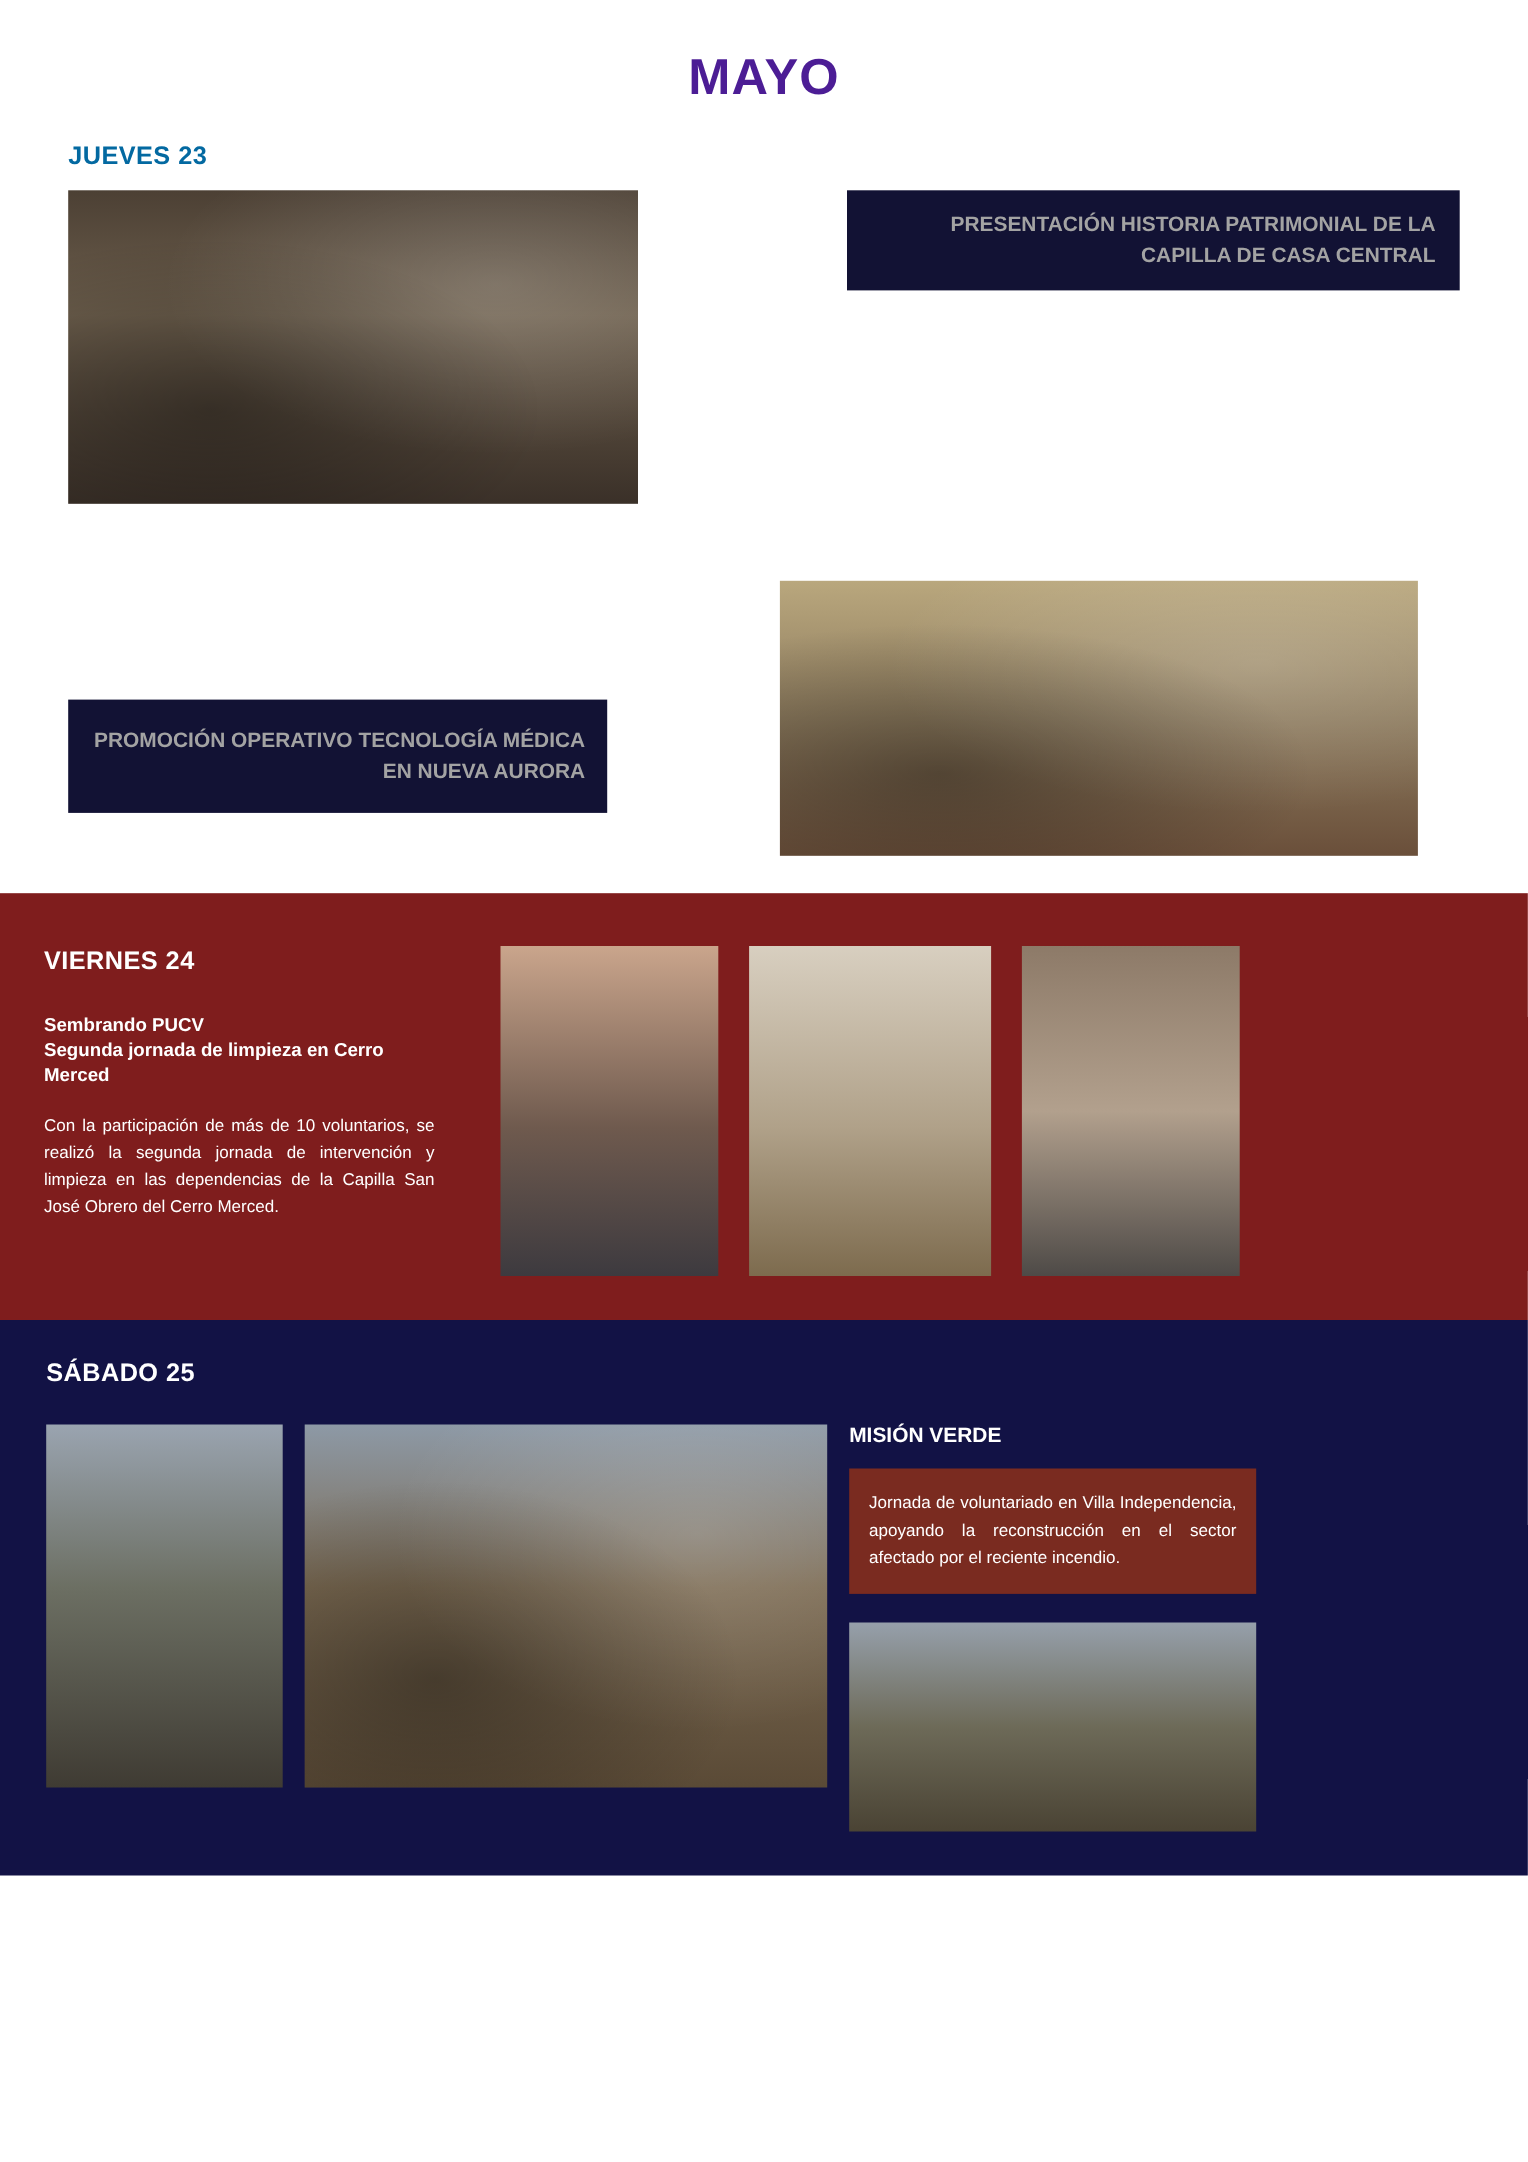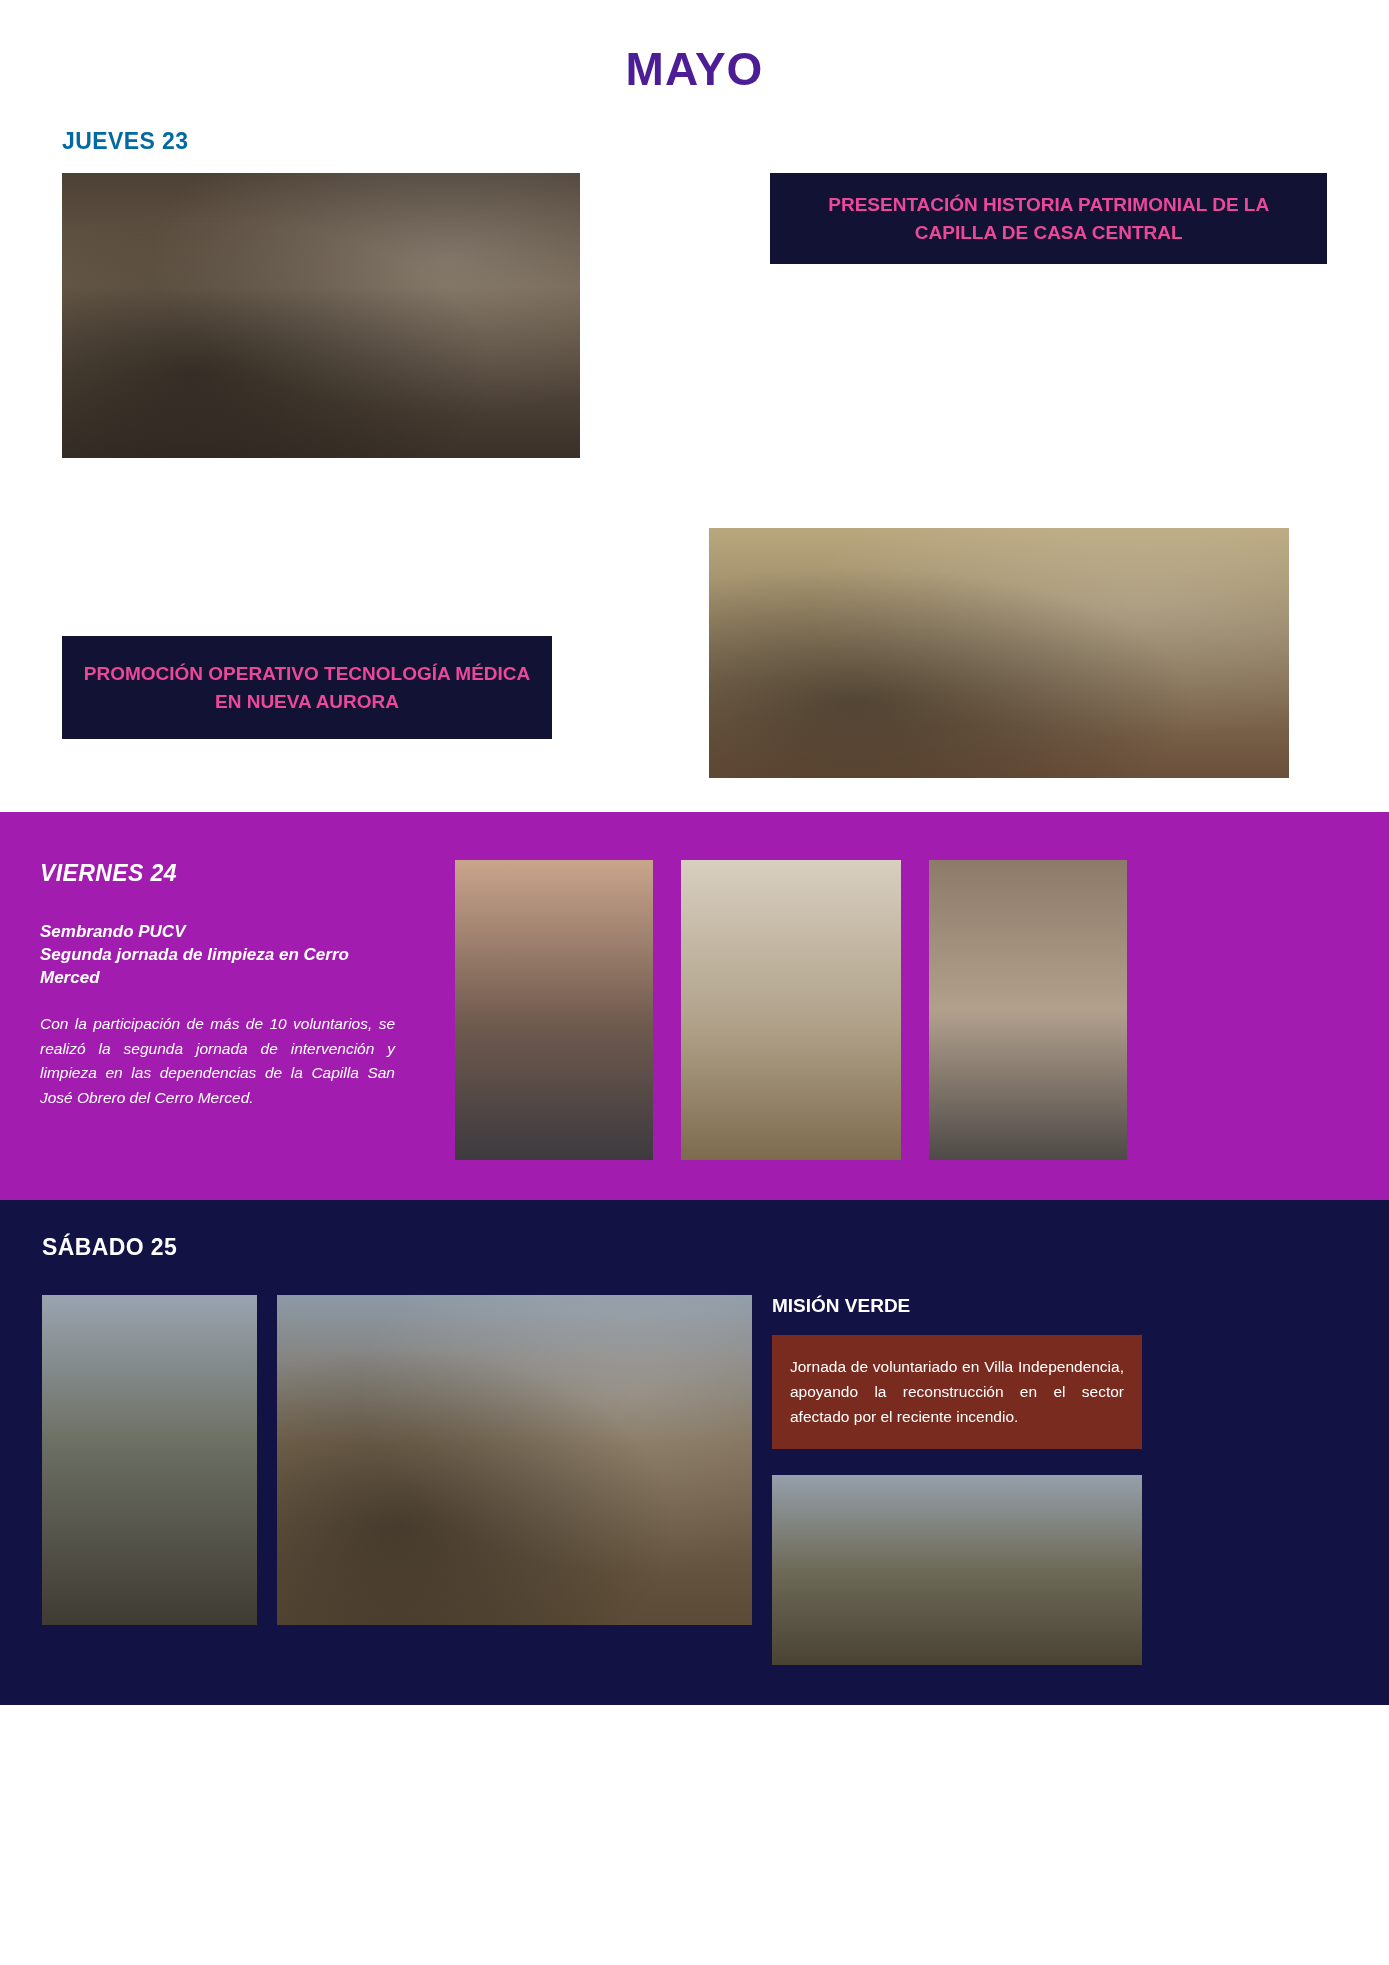--- a/index.html
+++ b/index.html
@@ -44,11 +44,11 @@
   .right-col-1 { margin-left: 190px; width: 585px; }
   .banner {
     background: #121234;
-    color: #ec4899;
+    color: #a3a3a3;
     font-weight: bold;
     font-size: 19px;
     line-height: 1.45;
-    text-align: center;
+    text-align: right;
     padding: 18px 22px;
   }
   .para {

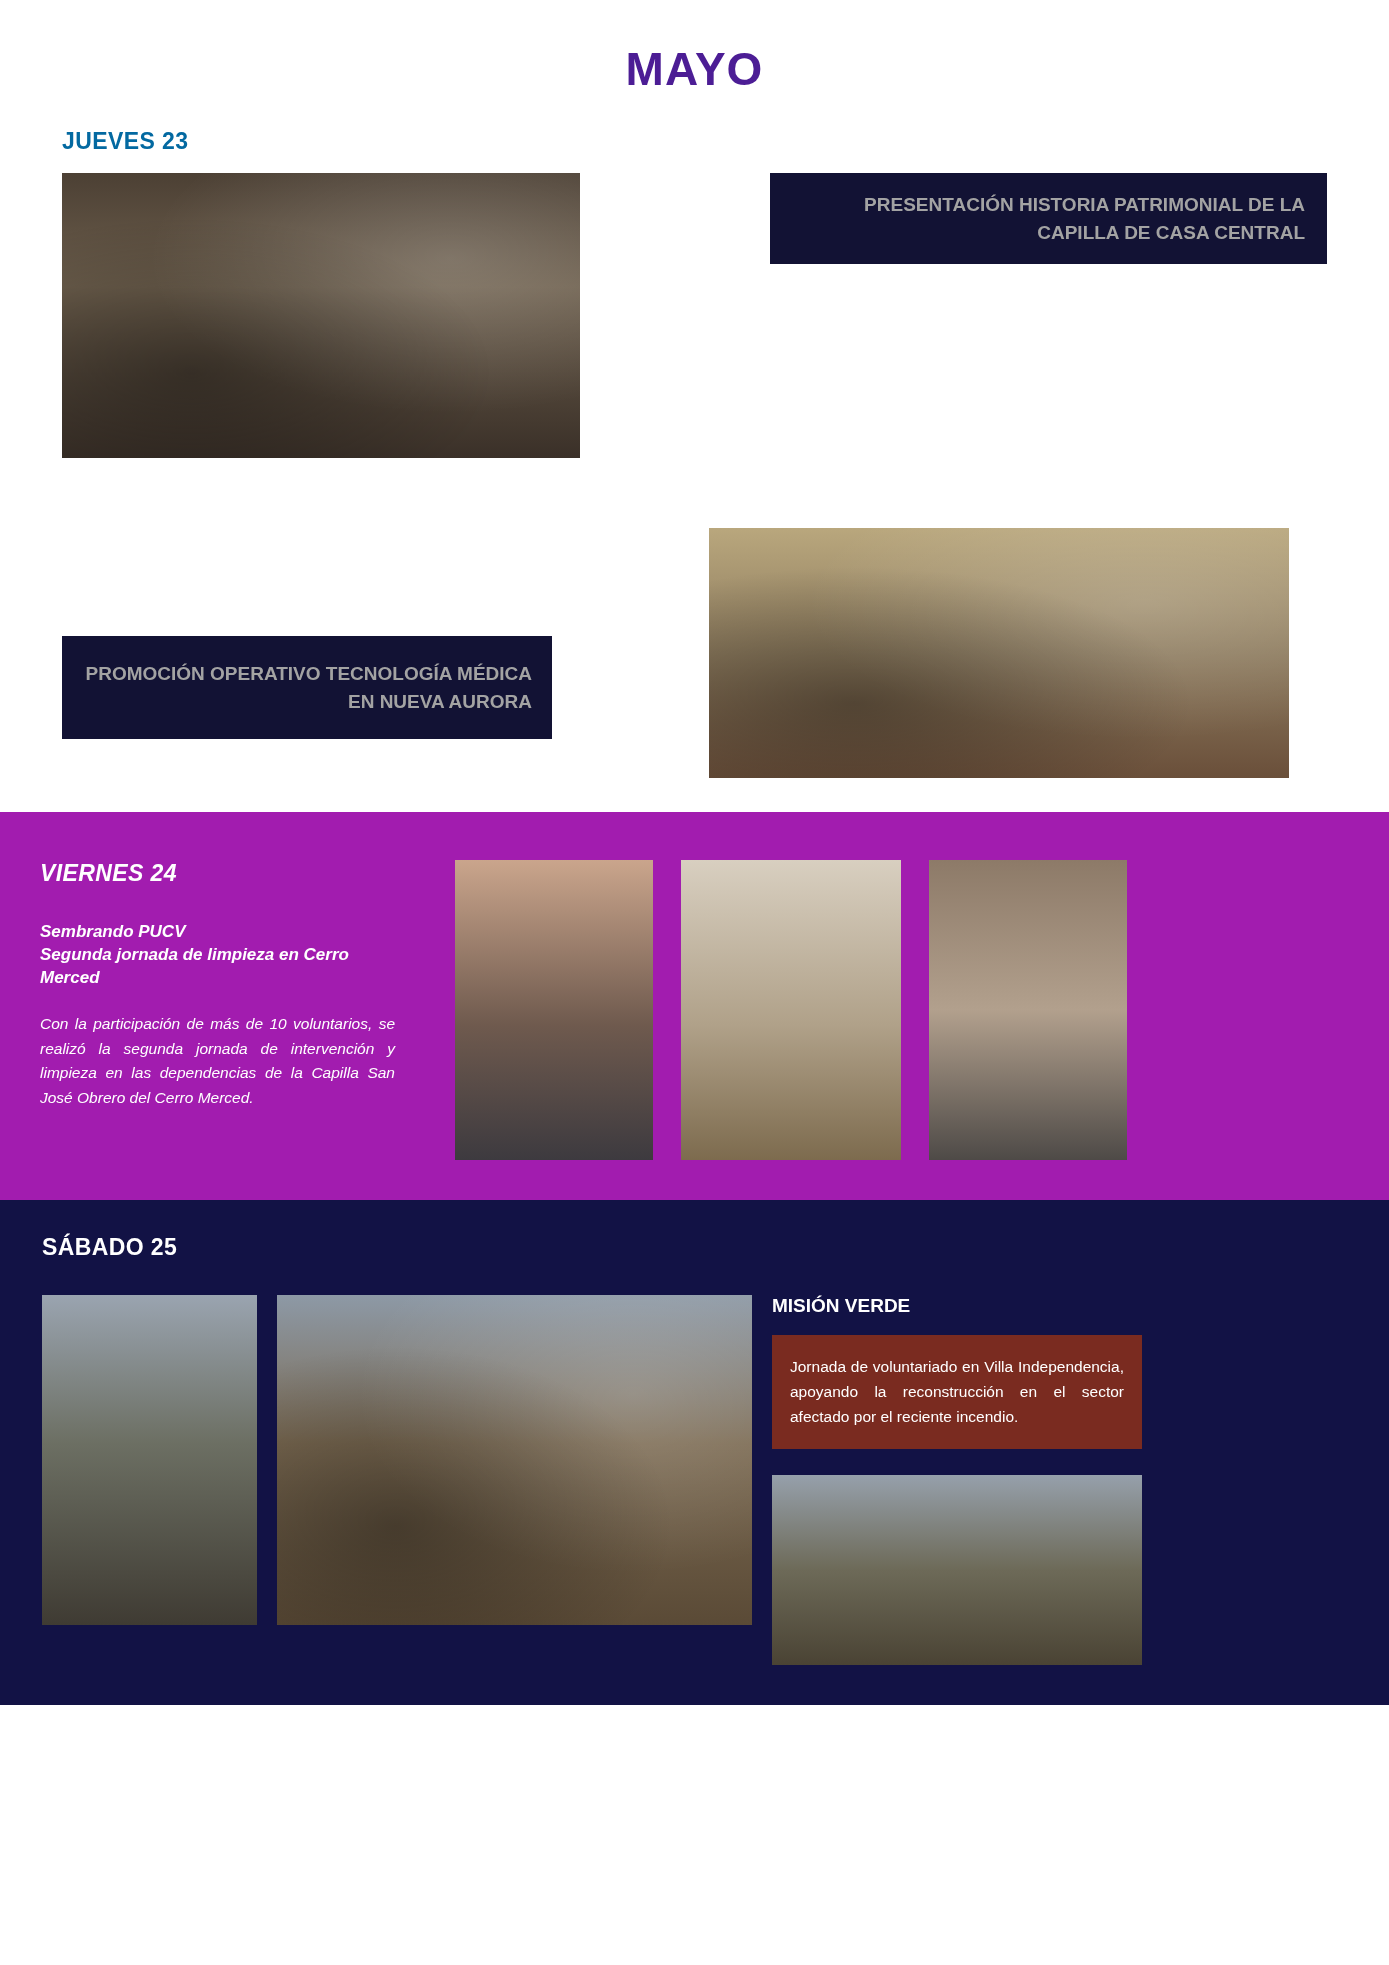--- a/index.html
+++ b/index.html
@@ -75,13 +75,12 @@
 
   
   .sec-maroon {
-    background: #a21caf;
+    background: #7f1d1d;
     color: #fff;
     margin-top: 34px;
     padding: 48px 62px 40px 40px;
     display: flex;
     align-items: flex-start;
-    font-style: italic;
   }
   .maroon-left { width: 415px; padding-left: 0; }
   .day-label-light {

